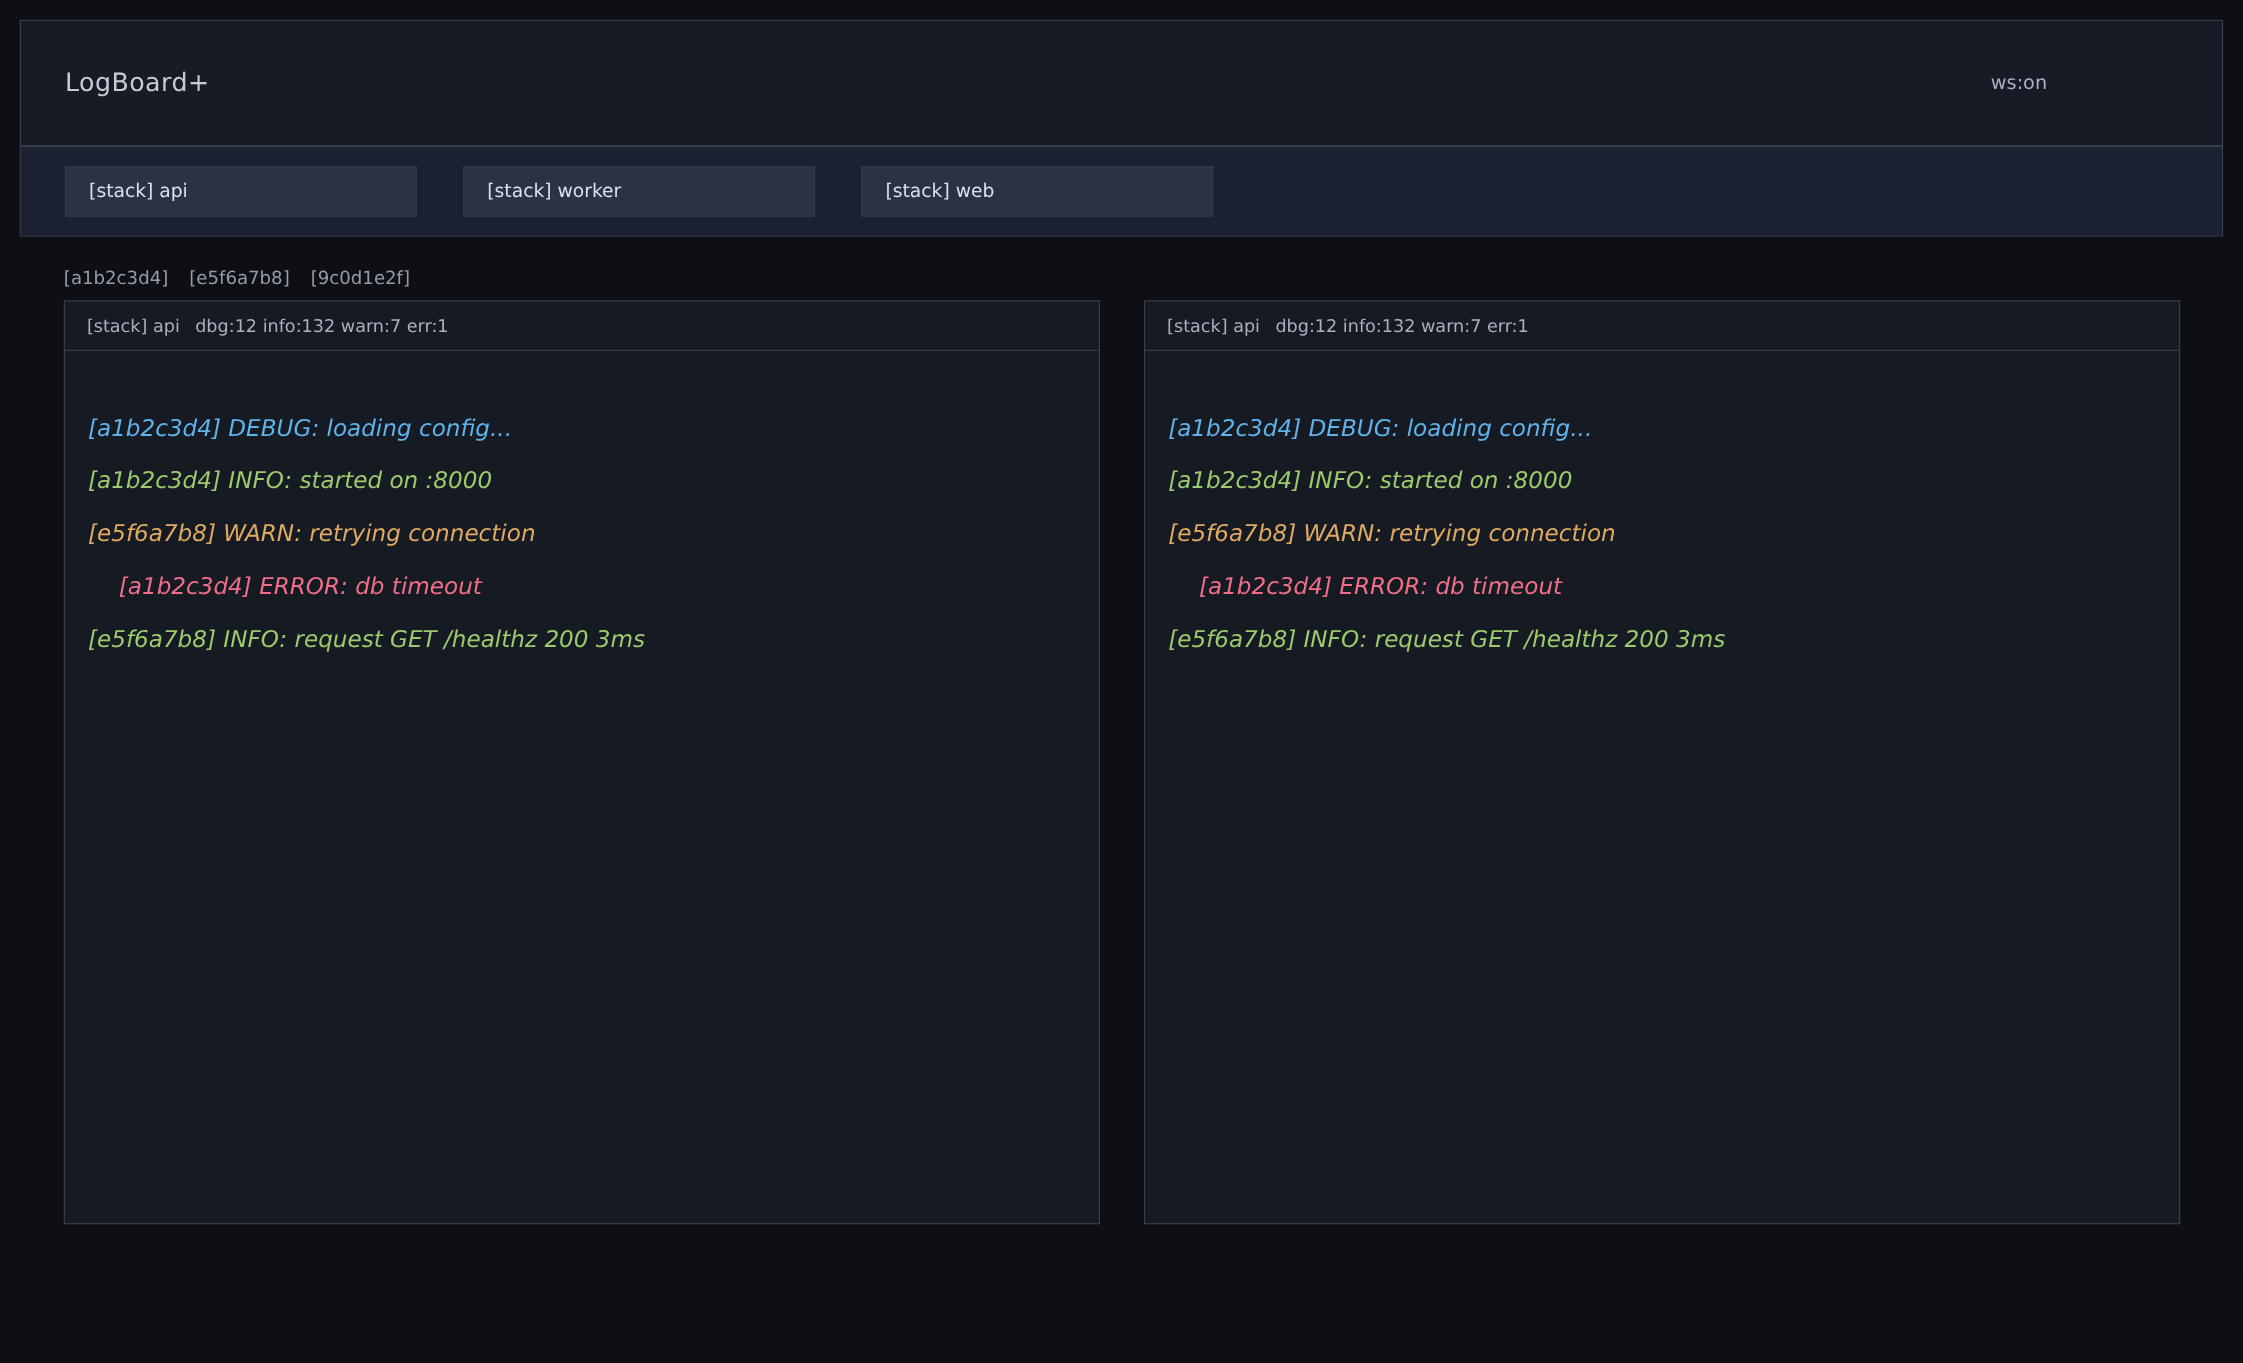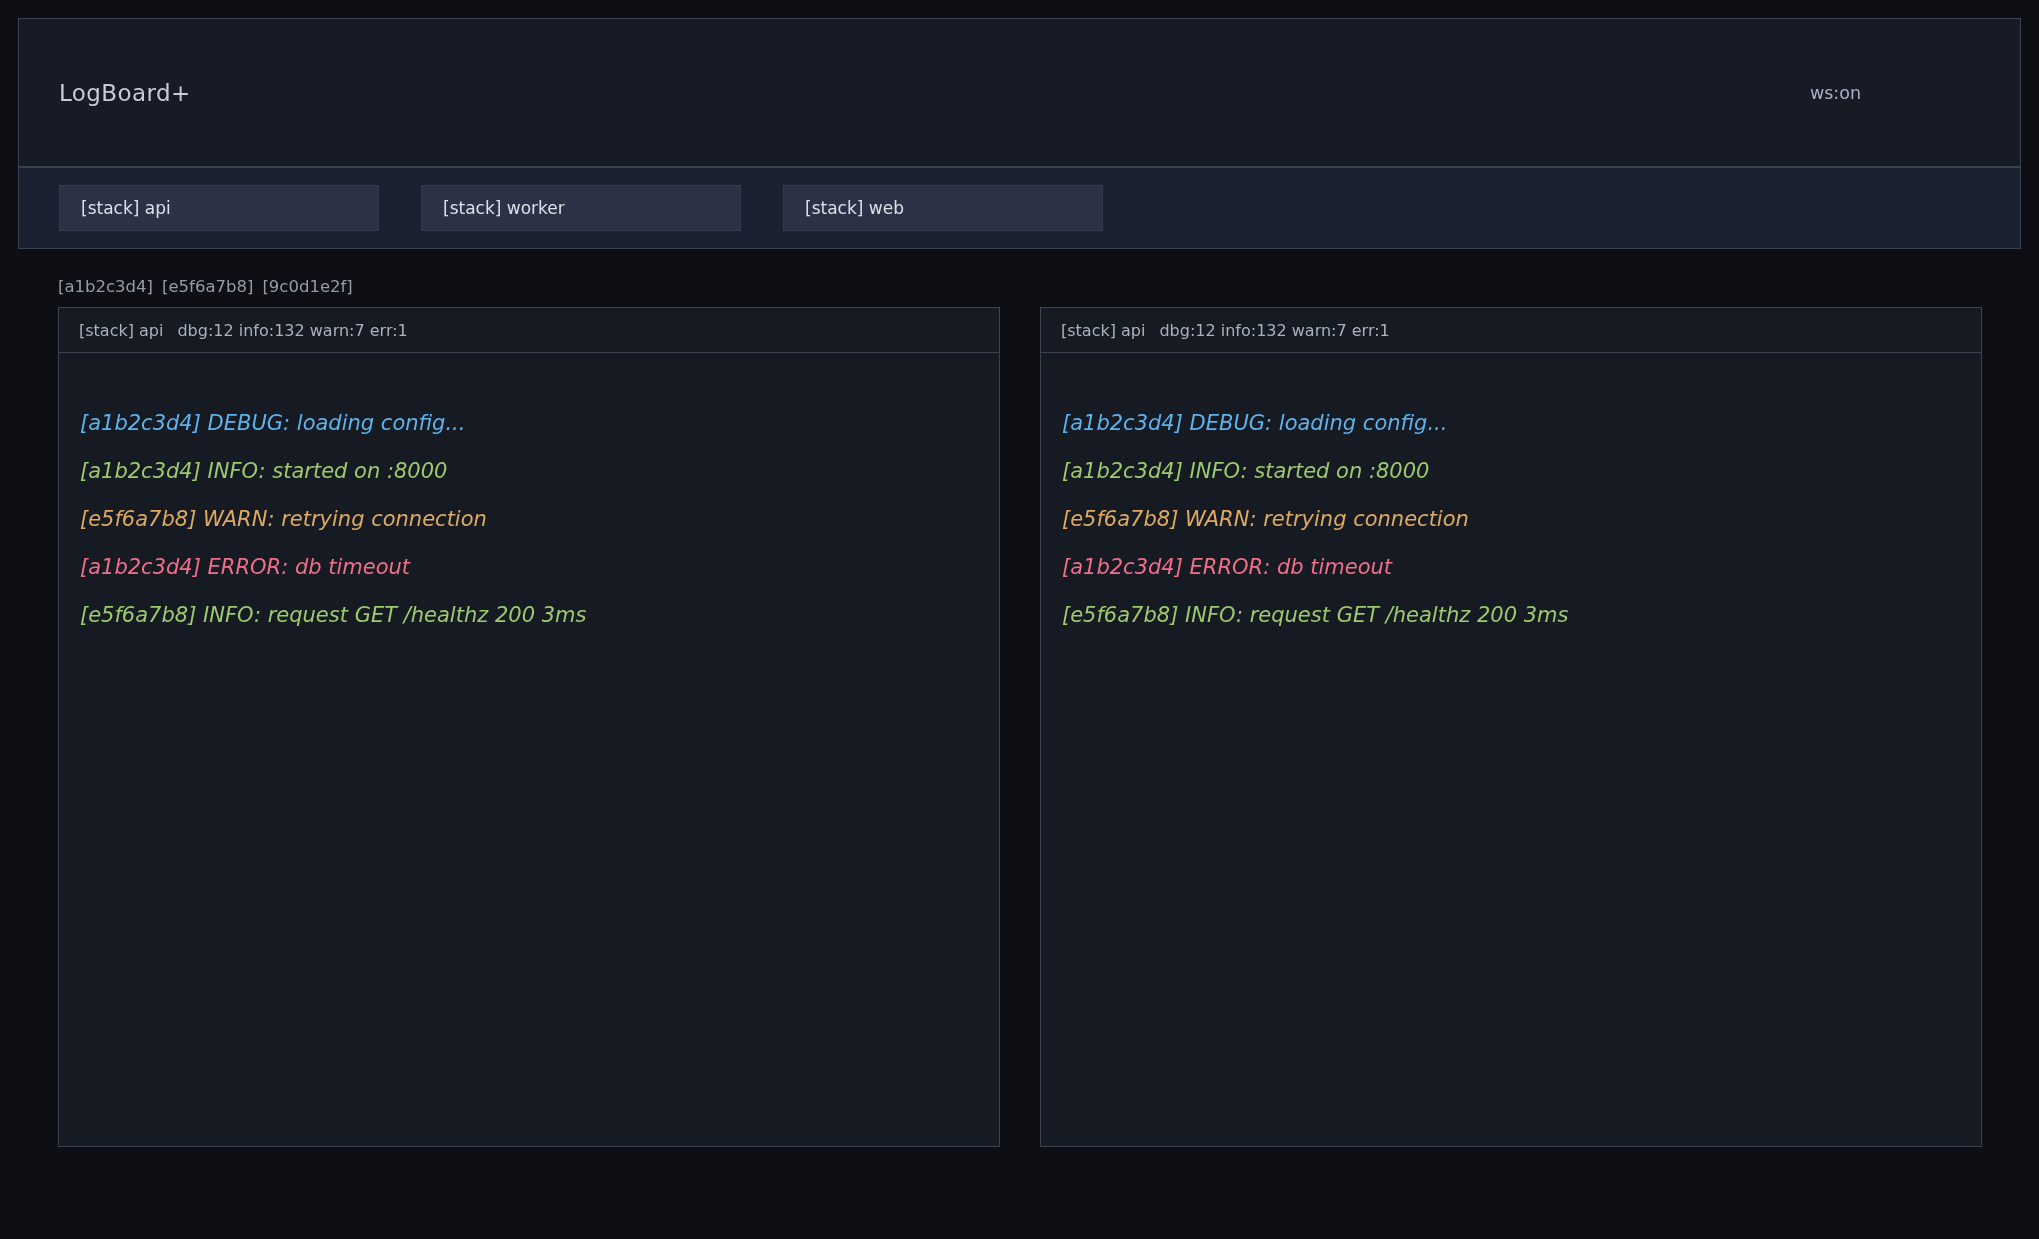--- a/index.html
+++ b/index.html
@@ -20,7 +20,7 @@
   .header-top {
     display: flex;
     align-items: center;
-    height: 149px;
+    height: 115px;
     padding: 0 40px;
     border-bottom: 2px solid var(--border, #3a414f);
   }

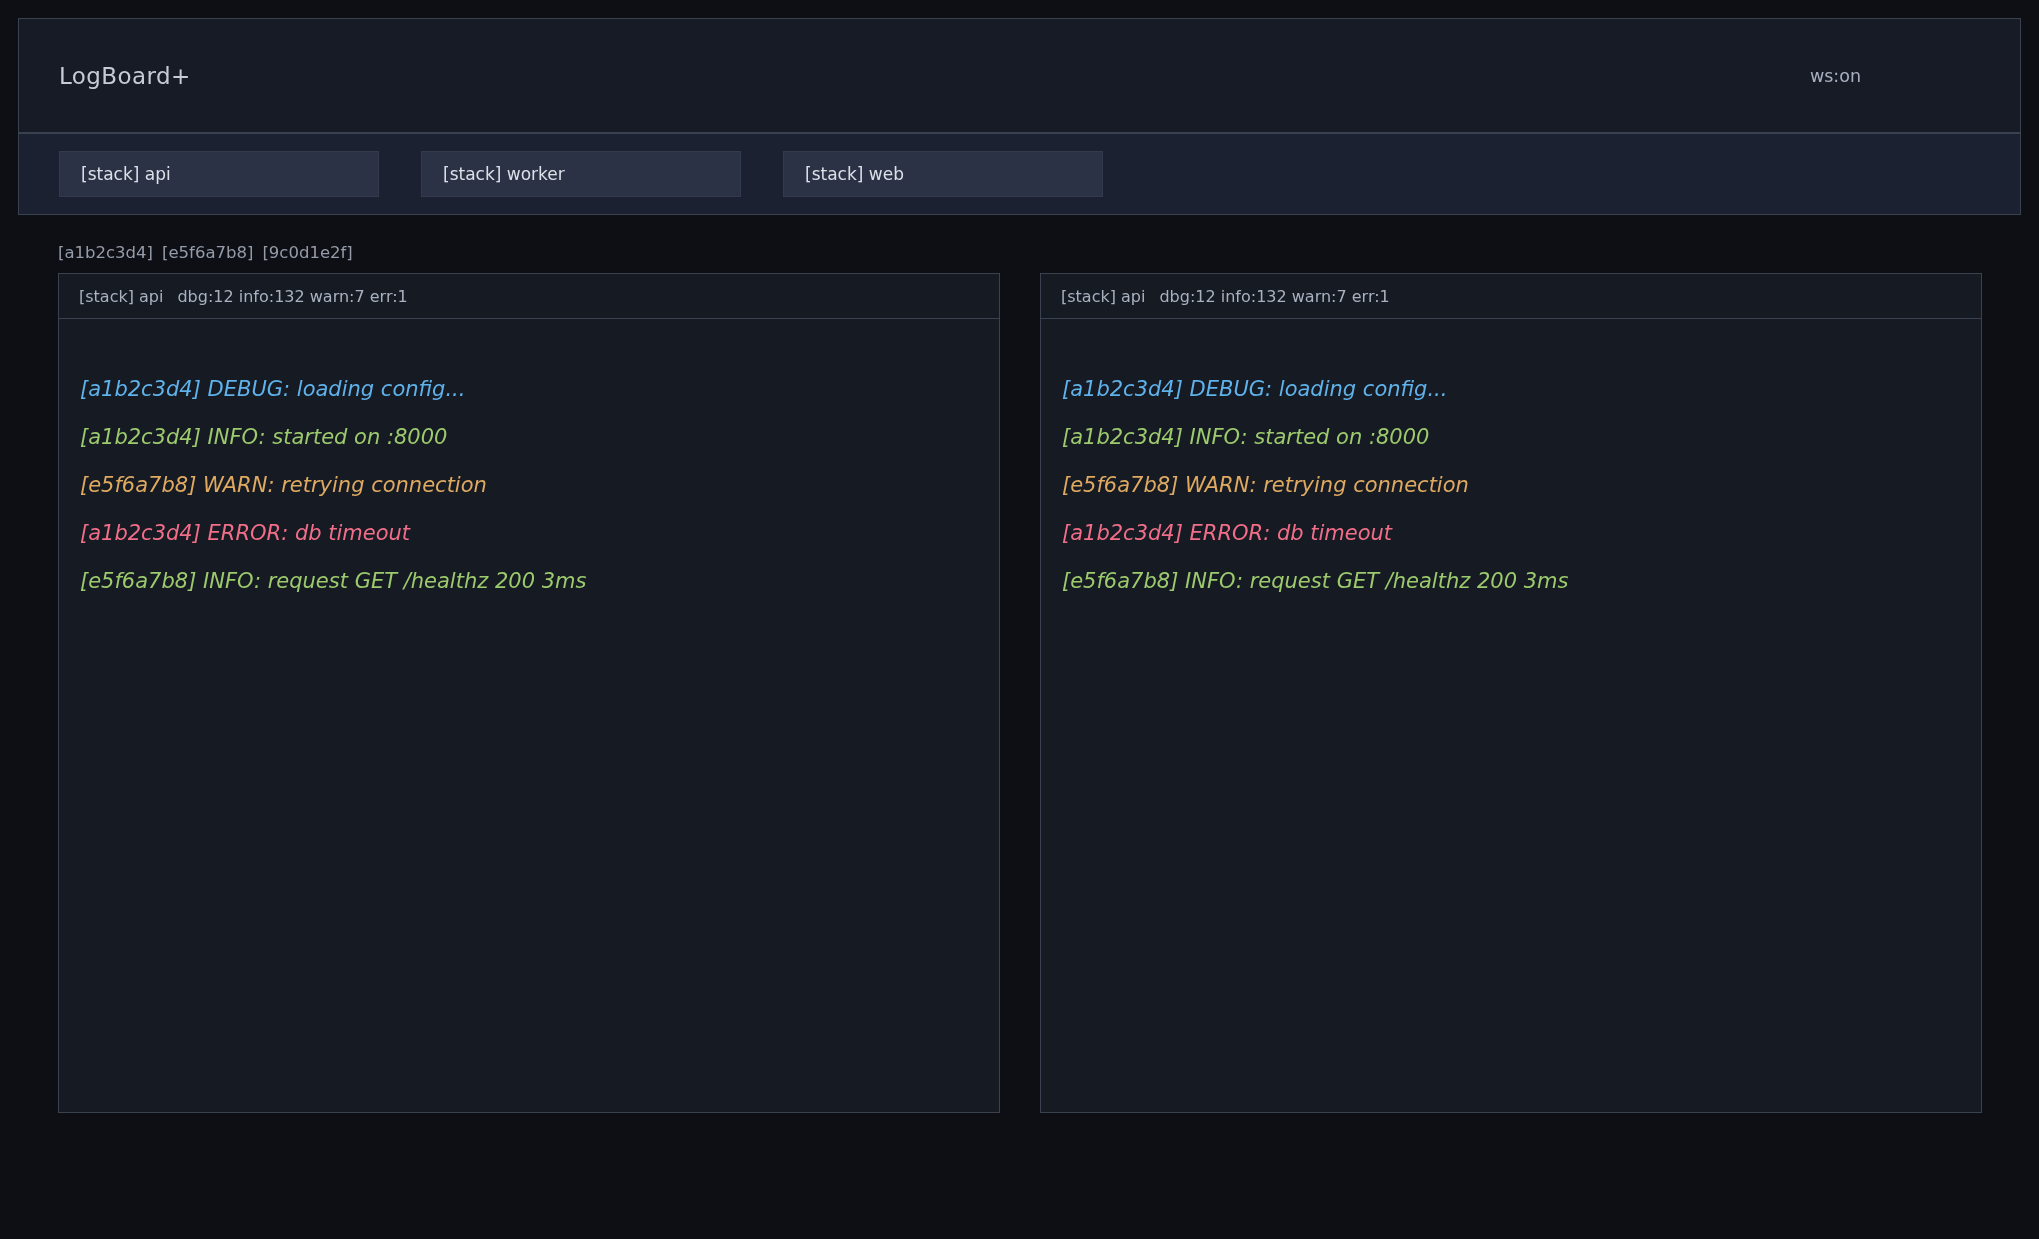--- a/index.html
+++ b/index.html
@@ -67,7 +67,7 @@
   .breadcrumb {
     margin: 28px 58px 0 58px;
     display: flex;
-    column-gap: 9px;
+    column-gap: 19px;
     font-size: 16.5px;
     color: var(--text-muted, #959ca9);
   }

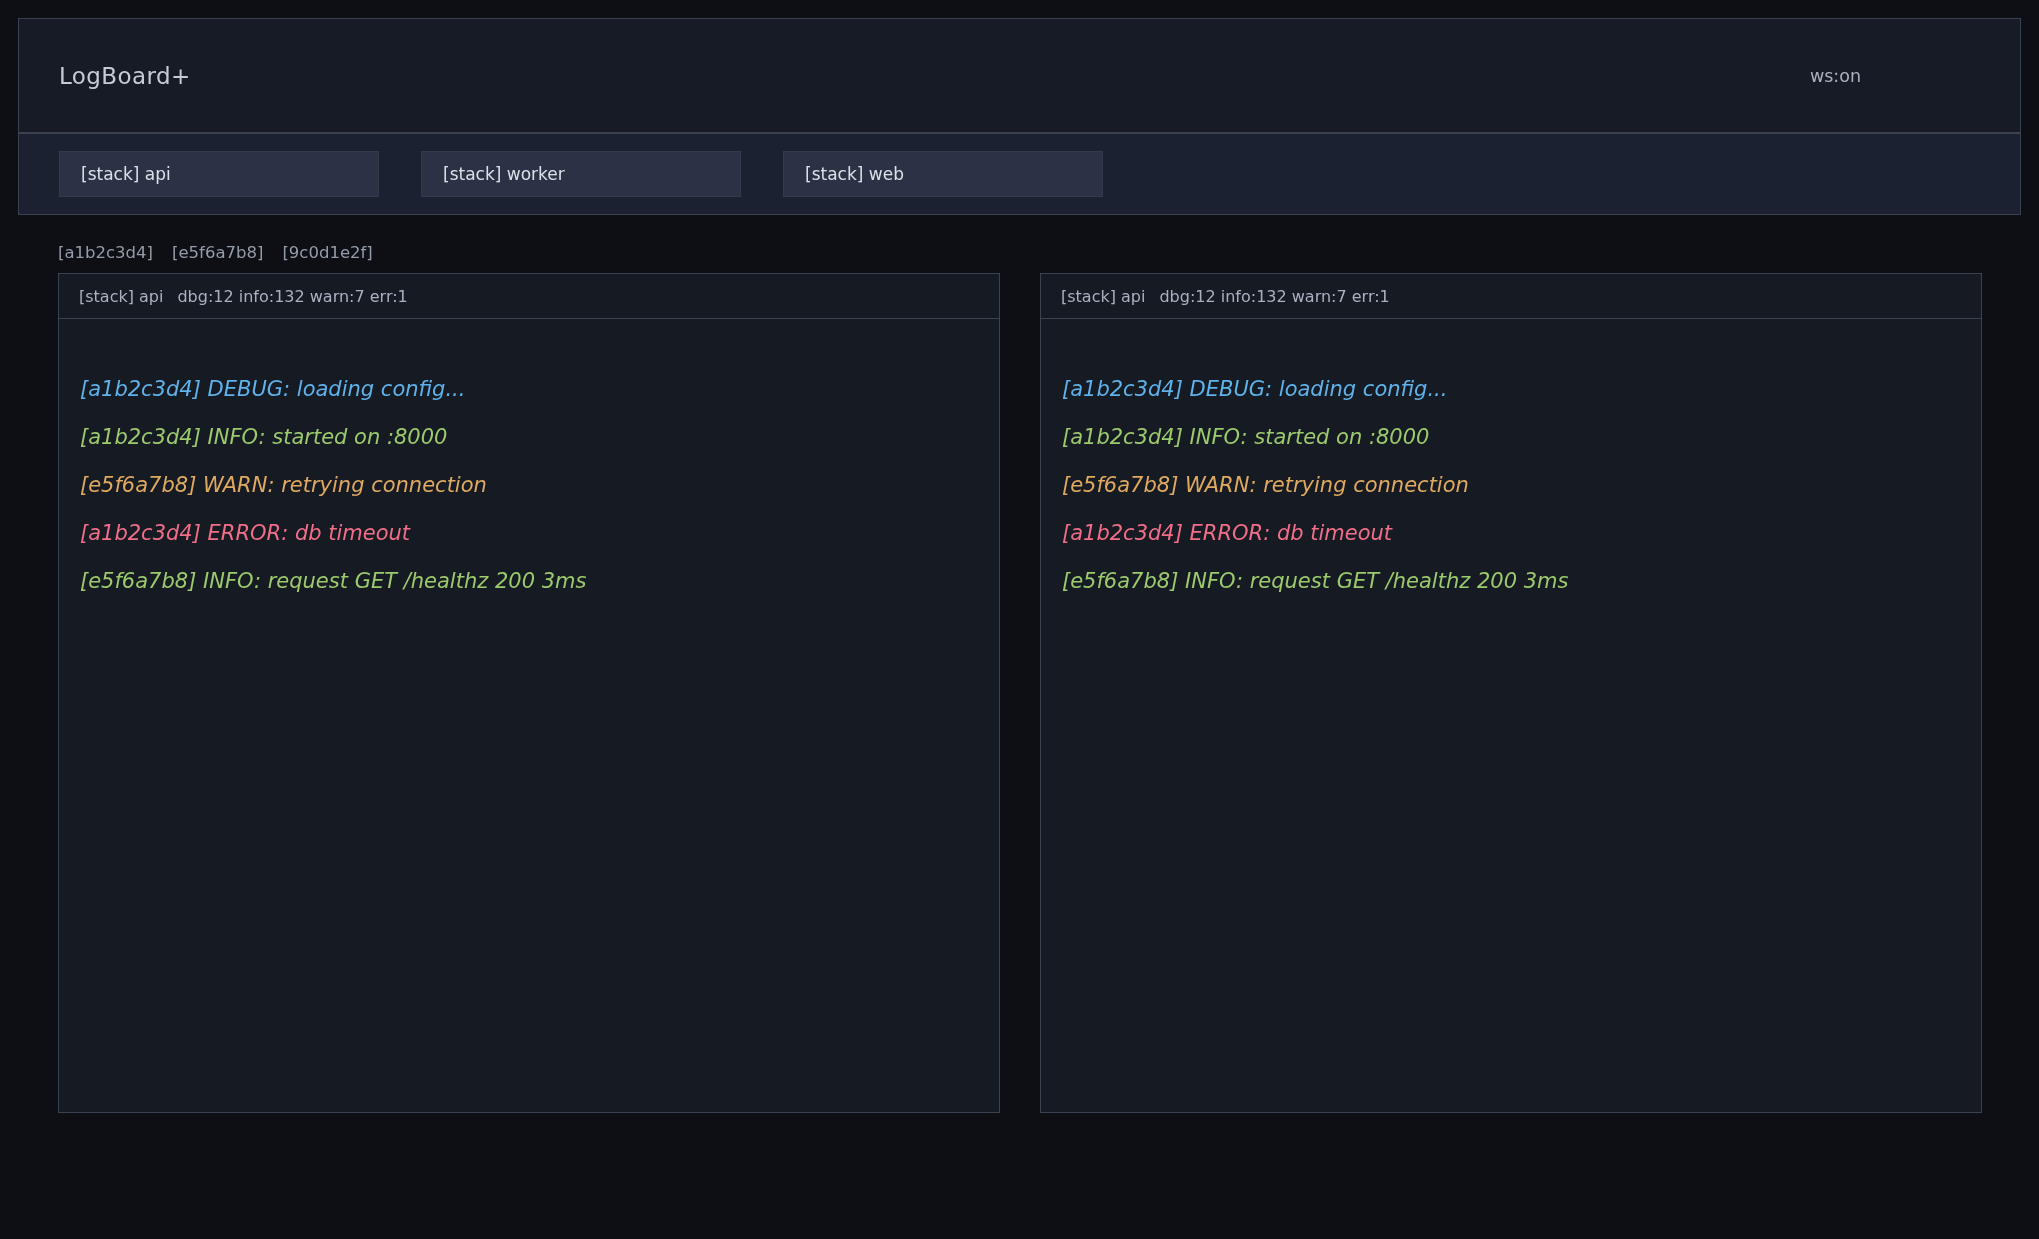--- a/index.html
+++ b/index.html
@@ -107,7 +107,7 @@
   .log-line[data-level="debug"] { color: var(--debug, #5fb2ea); }
   .log-line[data-level="info"]  { color: var(--info,  #9cca6d); }
   .log-line[data-level="warn"]  { color: var(--warn,  #dfa960); }
-  .log-line[data-level="error"] { color: var(--error, #f16e88); }
+  .log-line[data-level="error"] { color: var(--error, #f16e88); margin-left: 28px; }
 </style>
 </head>
 <body>

